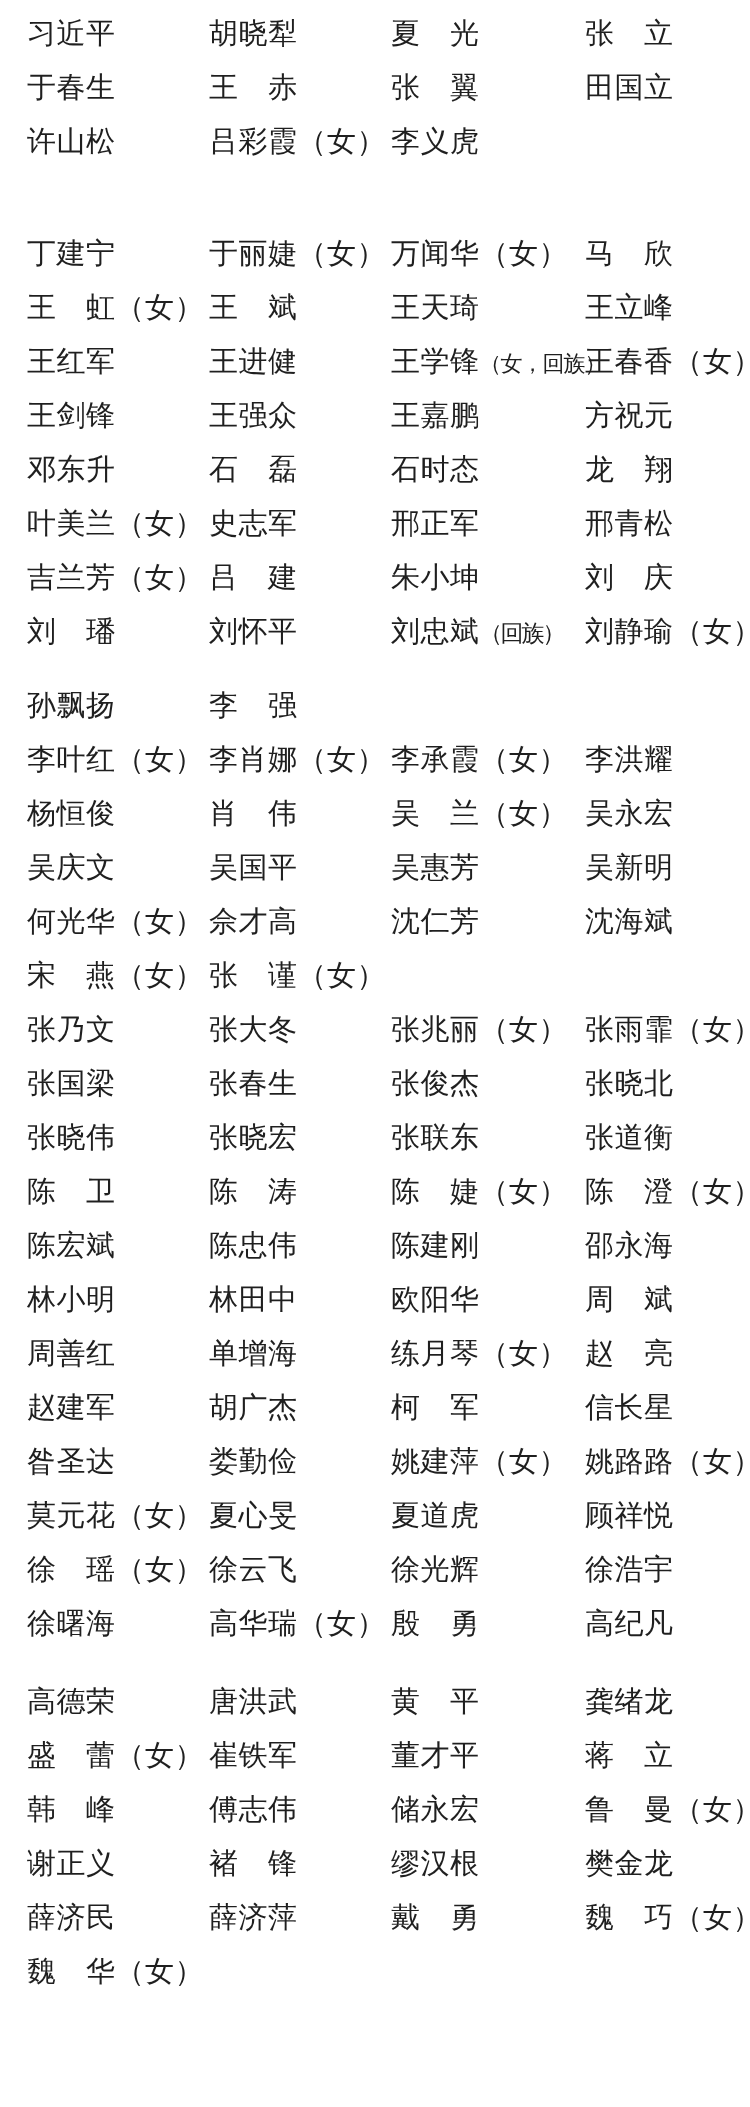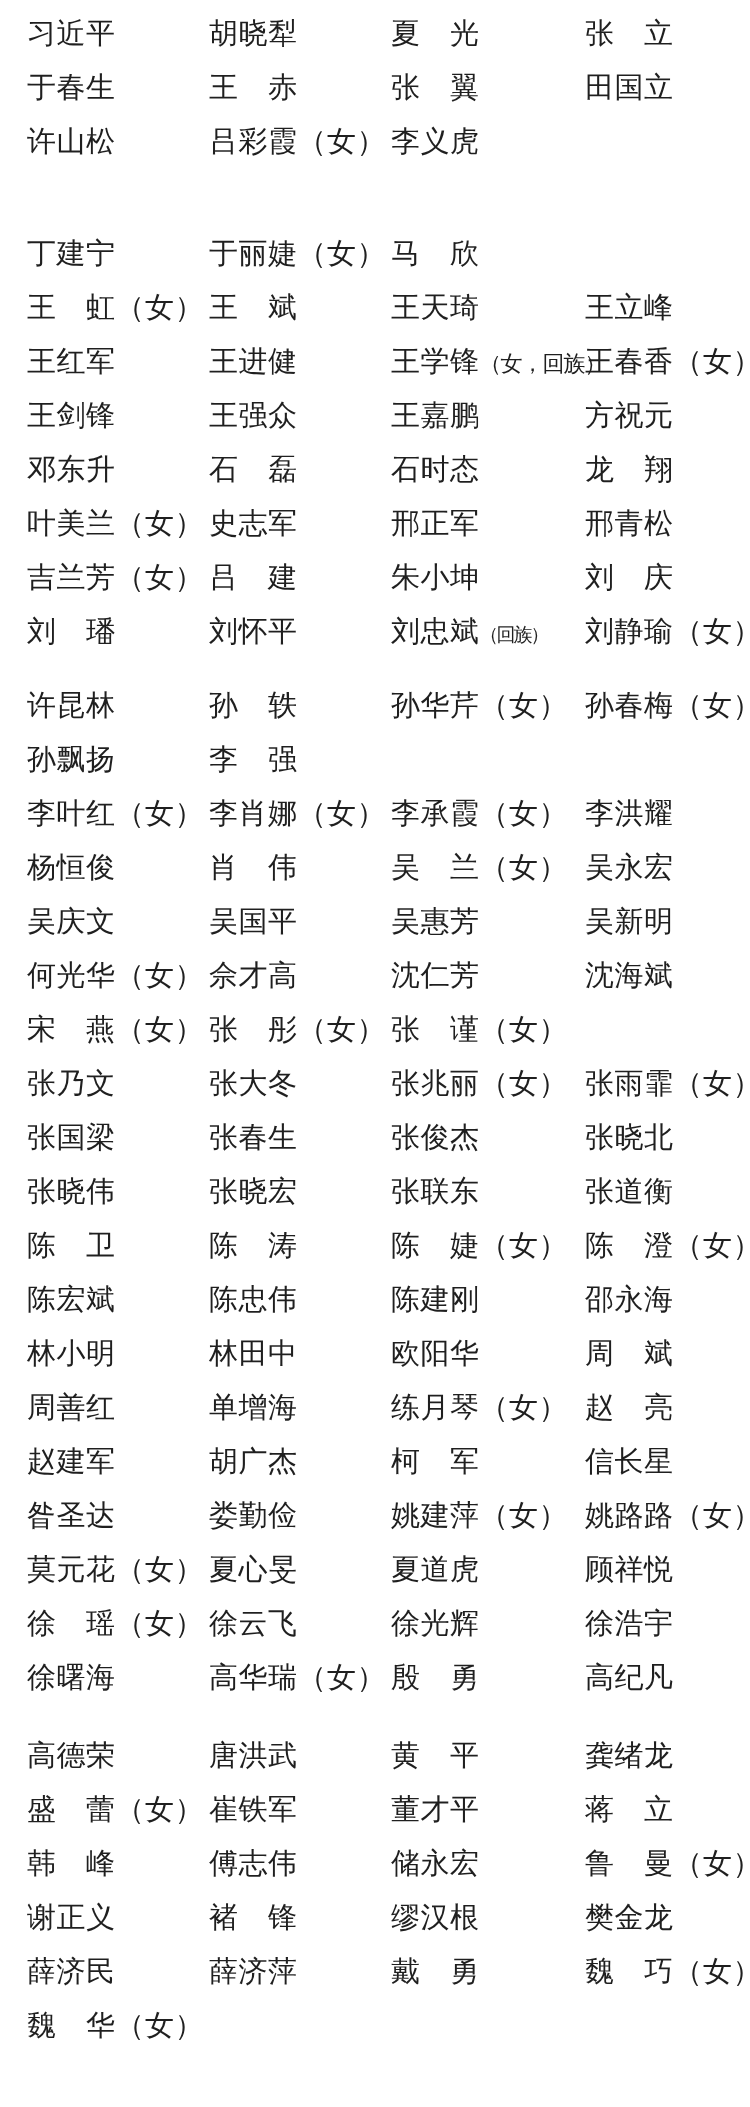--- a/index.html
+++ b/index.html
@@ -78,6 +78,7 @@
         <div class="row">
           <div class="cell"><span class="name-text">丁建宁</span></div>
           <div class="cell"><span class="name-text">于丽婕（女）</span></div>
+          <div class="cell"><span class="name-text">万闻华（女）</span></div>
           <div class="cell"><span class="name-text">马　欣</span></div>
         </div>
         <div class="row">

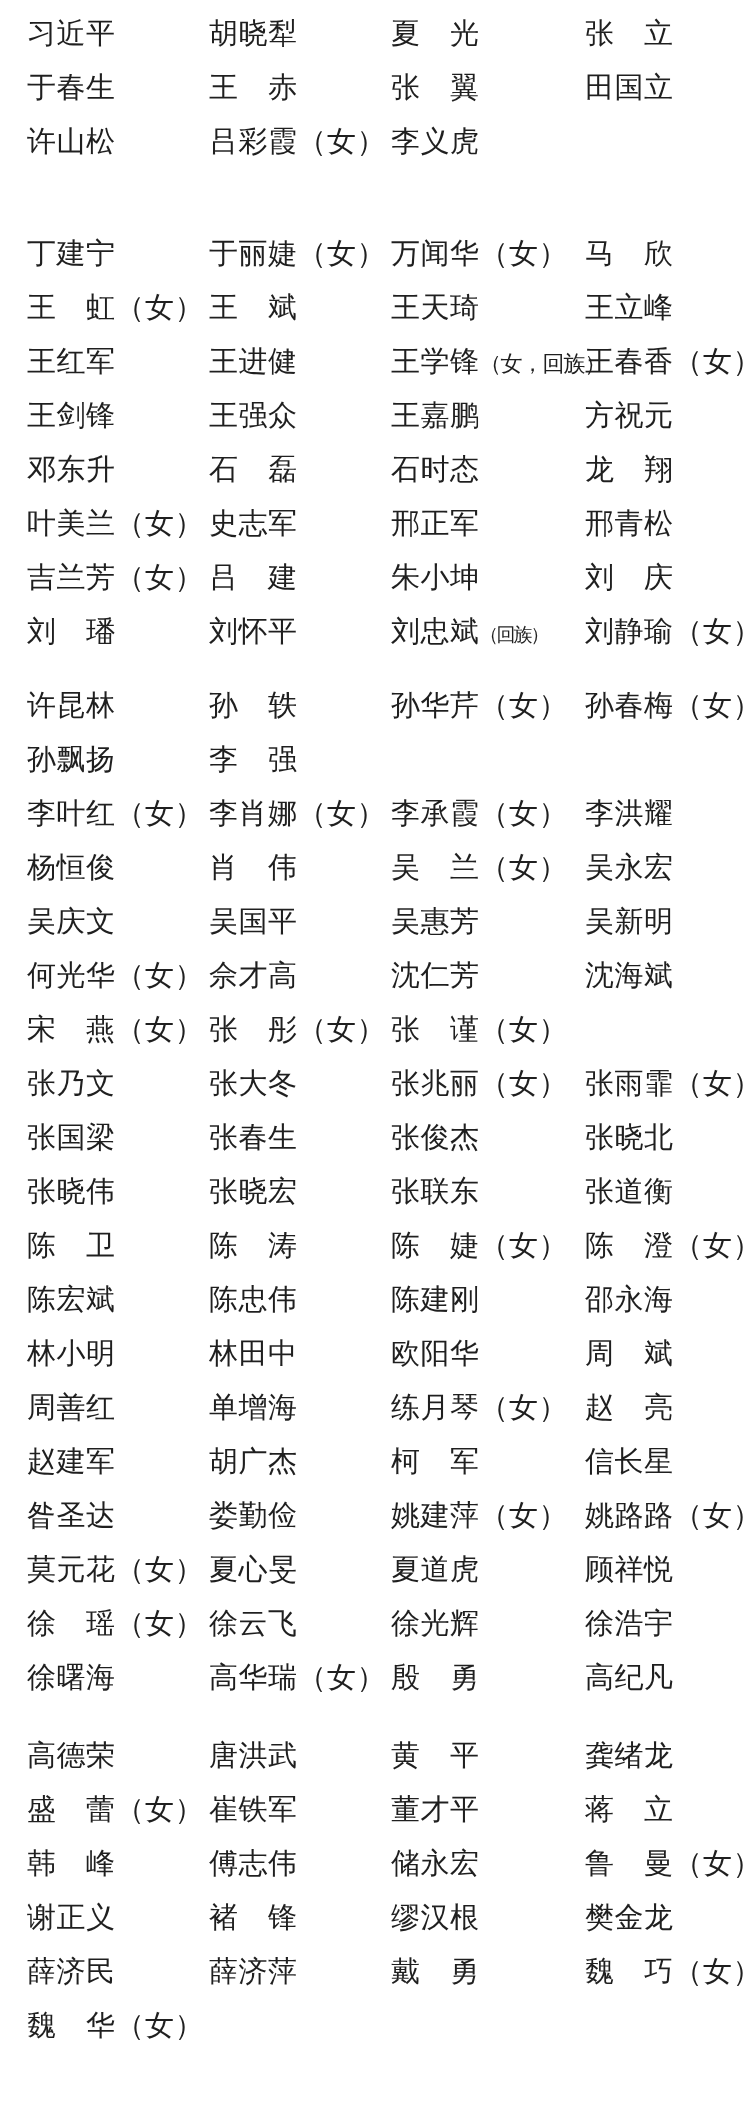--- a/index.html
+++ b/index.html
@@ -45,7 +45,7 @@
     letter-spacing: -1px;
   }
   .note.condensed {
-    font-size: 19px;
+    font-size: 23px;
     letter-spacing: -2px;
   }
 </style>

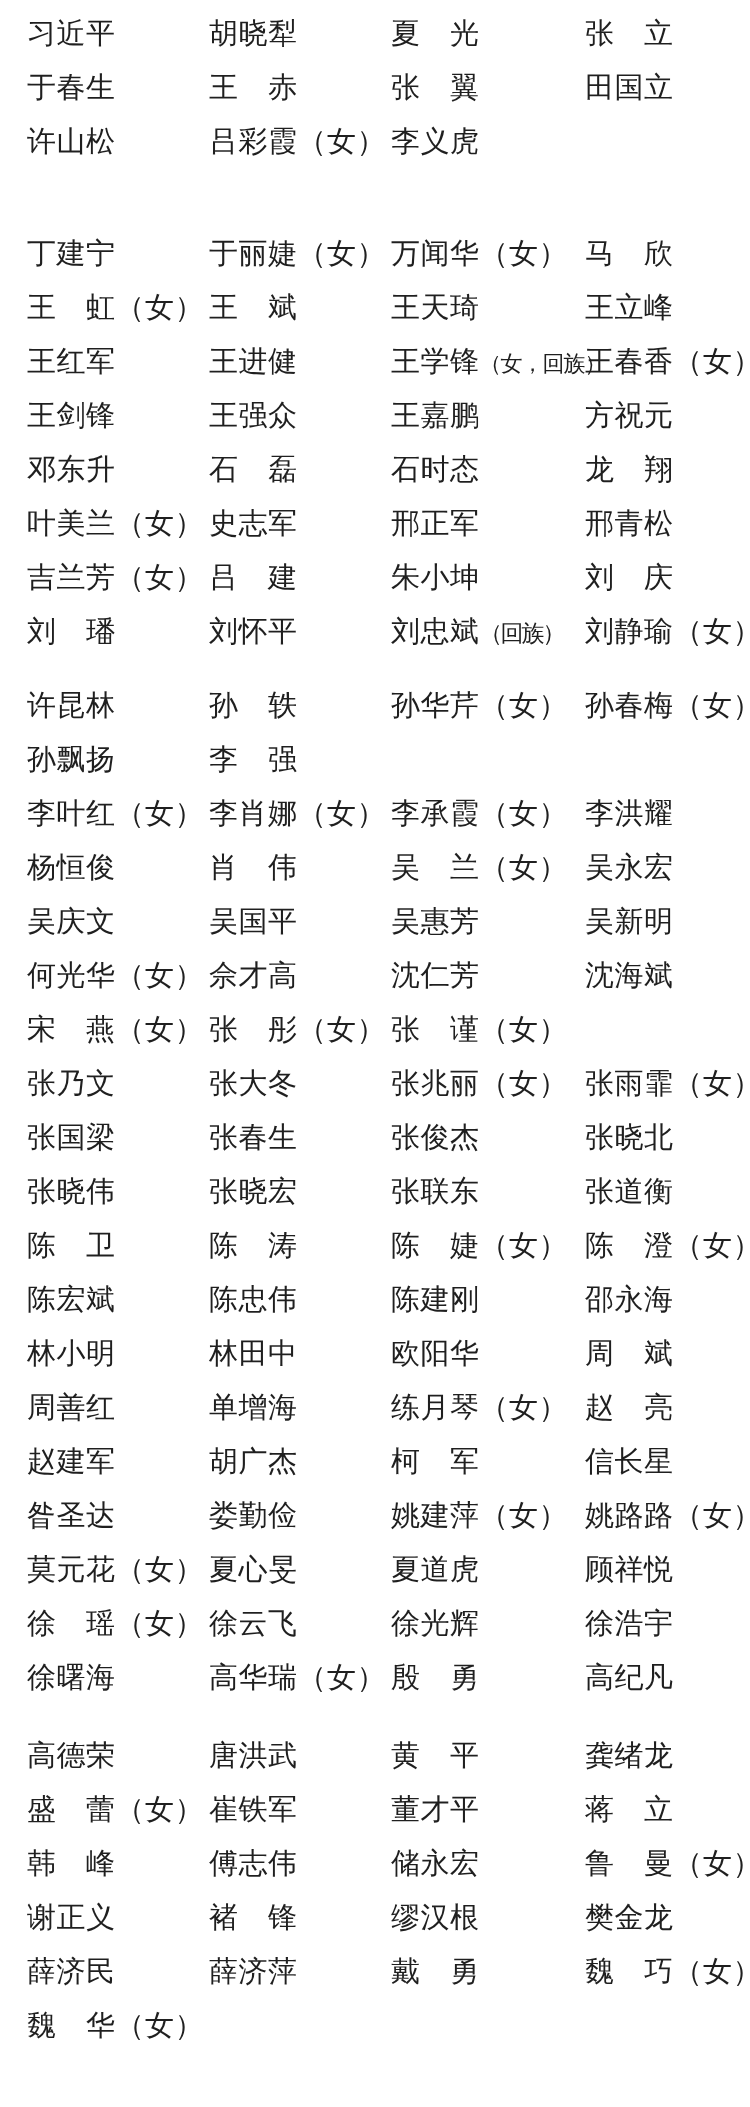--- a/index.html
+++ b/index.html
@@ -126,12 +126,6 @@
       </div>
       <div class="section section-3">
         <div class="row">
-          <div class="cell"><span class="name-text">许昆林</span></div>
-          <div class="cell"><span class="name-text">孙　轶</span></div>
-          <div class="cell"><span class="name-text">孙华芹（女）</span></div>
-          <div class="cell"><span class="name-text">孙春梅（女）</span></div>
-        </div>
-        <div class="row">
           <div class="cell"><span class="name-text">孙飘扬</span></div>
           <div class="cell"><span class="name-text">李　强</span></div>
         </div>

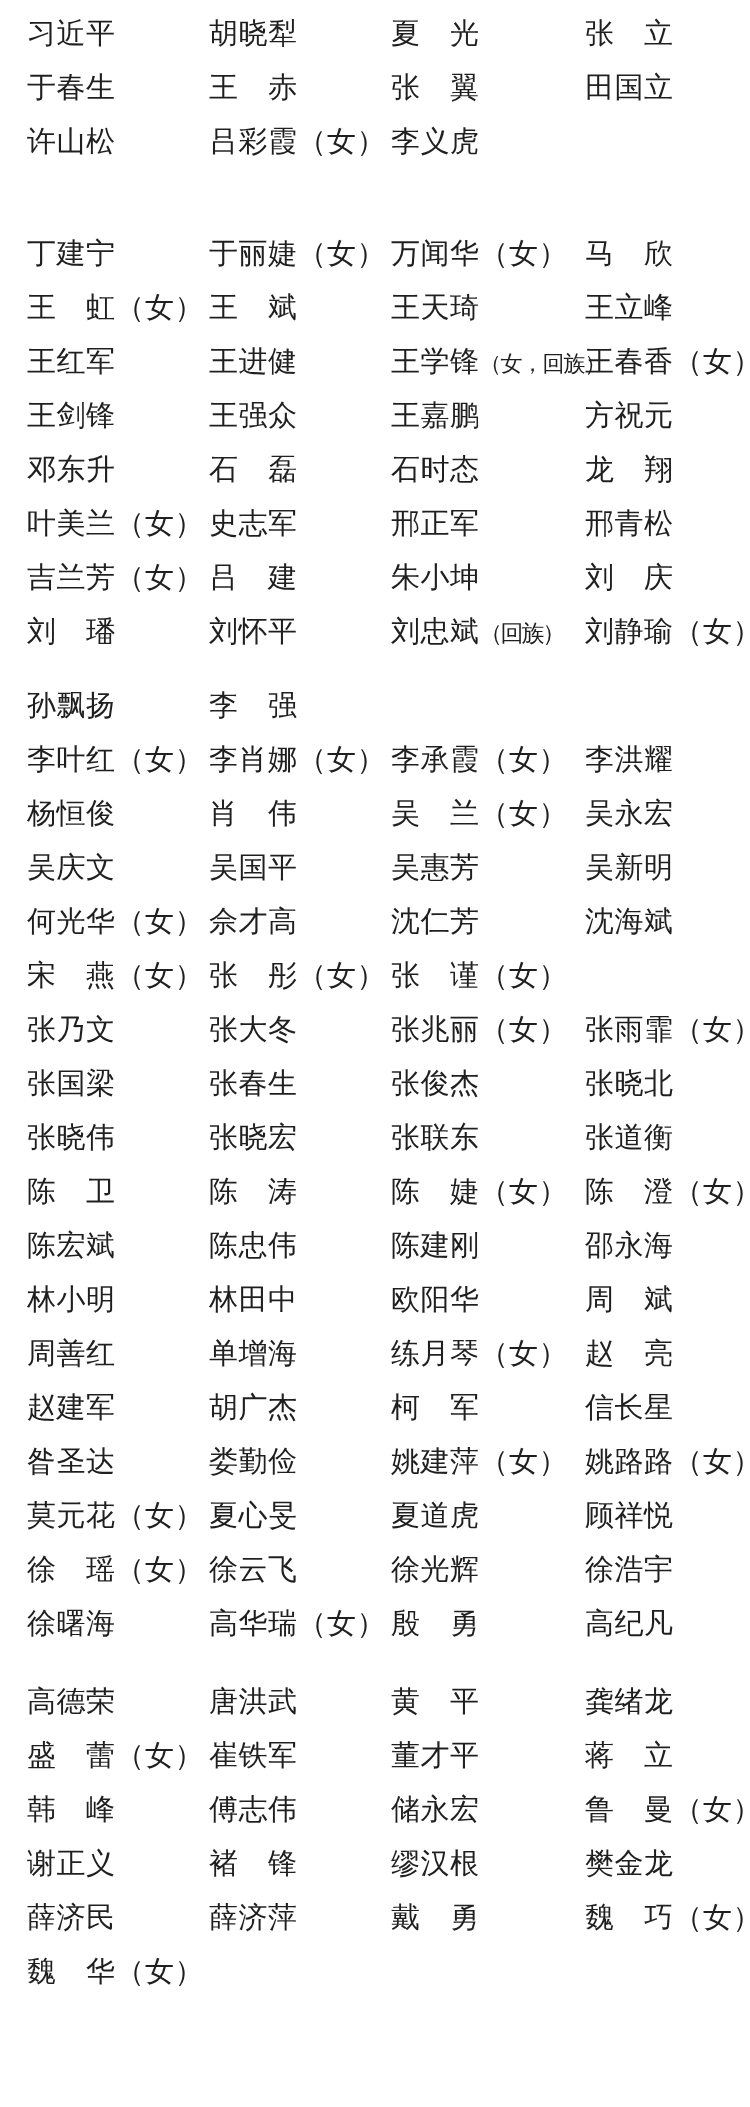--- a/index.html
+++ b/index.html
@@ -155,7 +155,6 @@
         </div>
         <div class="row">
           <div class="cell"><span class="name-text">宋　燕（女）</span></div>
-          <div class="cell"><span class="name-text">张　彤（女）</span></div>
           <div class="cell"><span class="name-text">张　谨（女）</span></div>
         </div>
         <div class="row">

